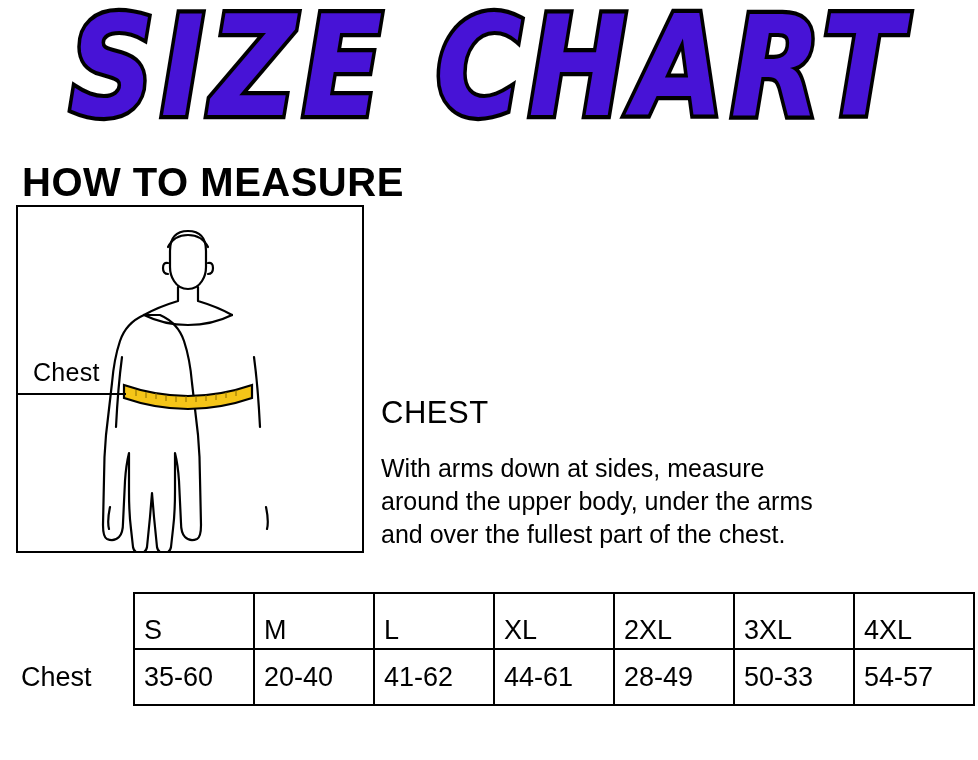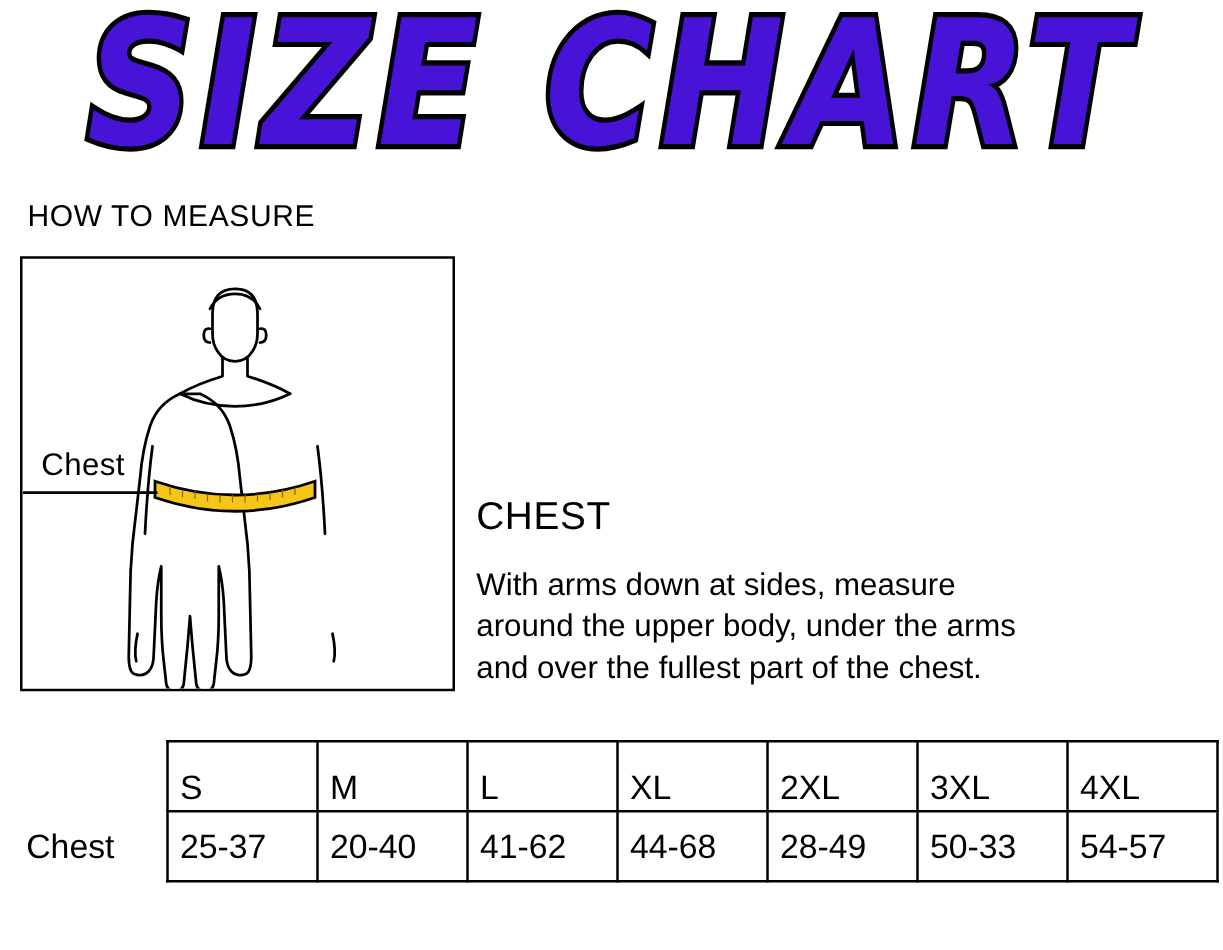--- a/index.html
+++ b/index.html
@@ -47,8 +47,8 @@
     position: absolute;
     left: 22px;
     top: 160px;
-    font-size: 24px;
-    font-weight: normal;
+    font-size: 40px;
+    font-weight: bold;
     letter-spacing: 0.5px;
   }
 

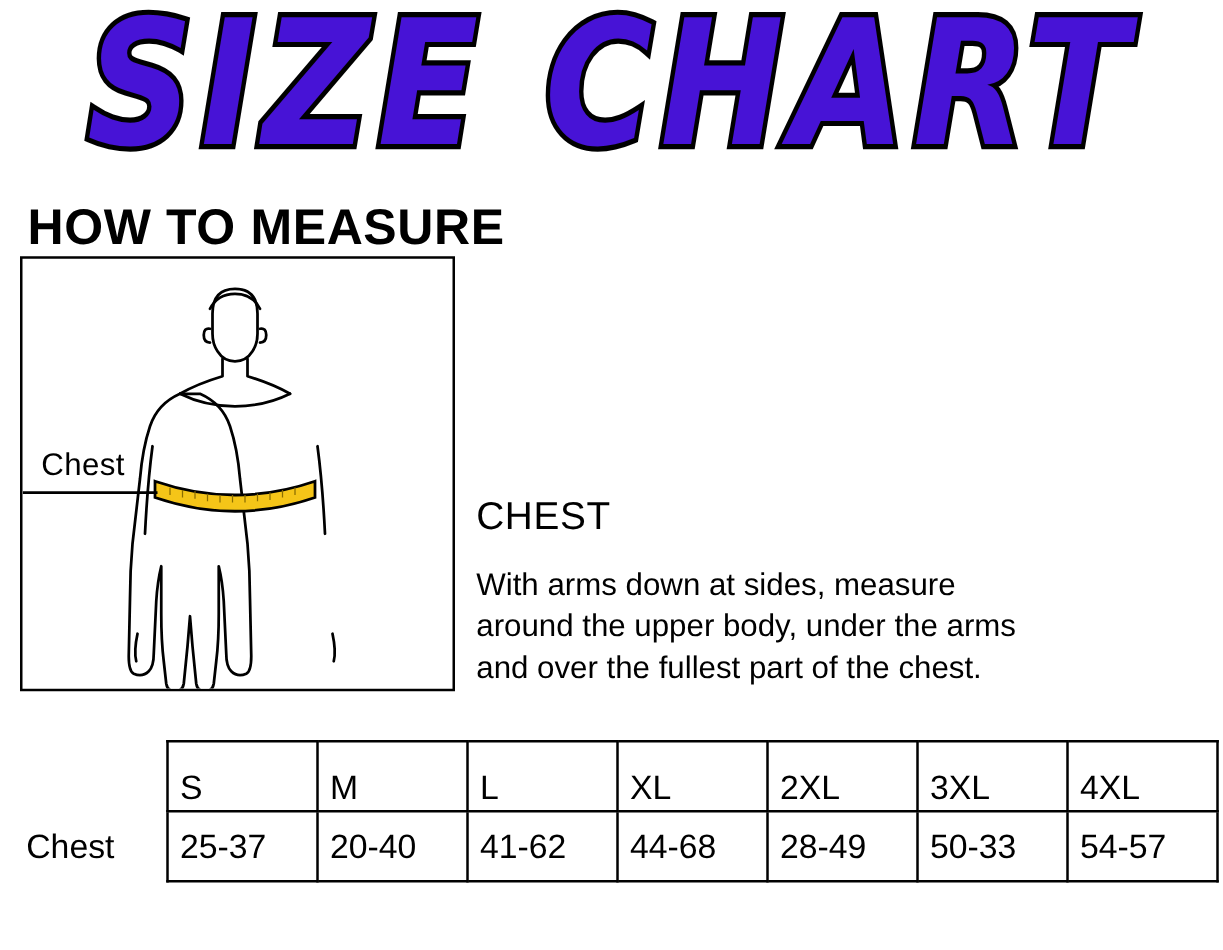--- a/index.html
+++ b/index.html
@@ -222,7 +222,7 @@
   </tr>
   <tr>
     <td class="row-head">Chest</td>
-    <td class="data-cell">25-37</td>
+    <td class="data-cell">35-60</td>
     <td class="data-cell">20-40</td>
     <td class="data-cell">41-62</td>
     <td class="data-cell">44-68</td>

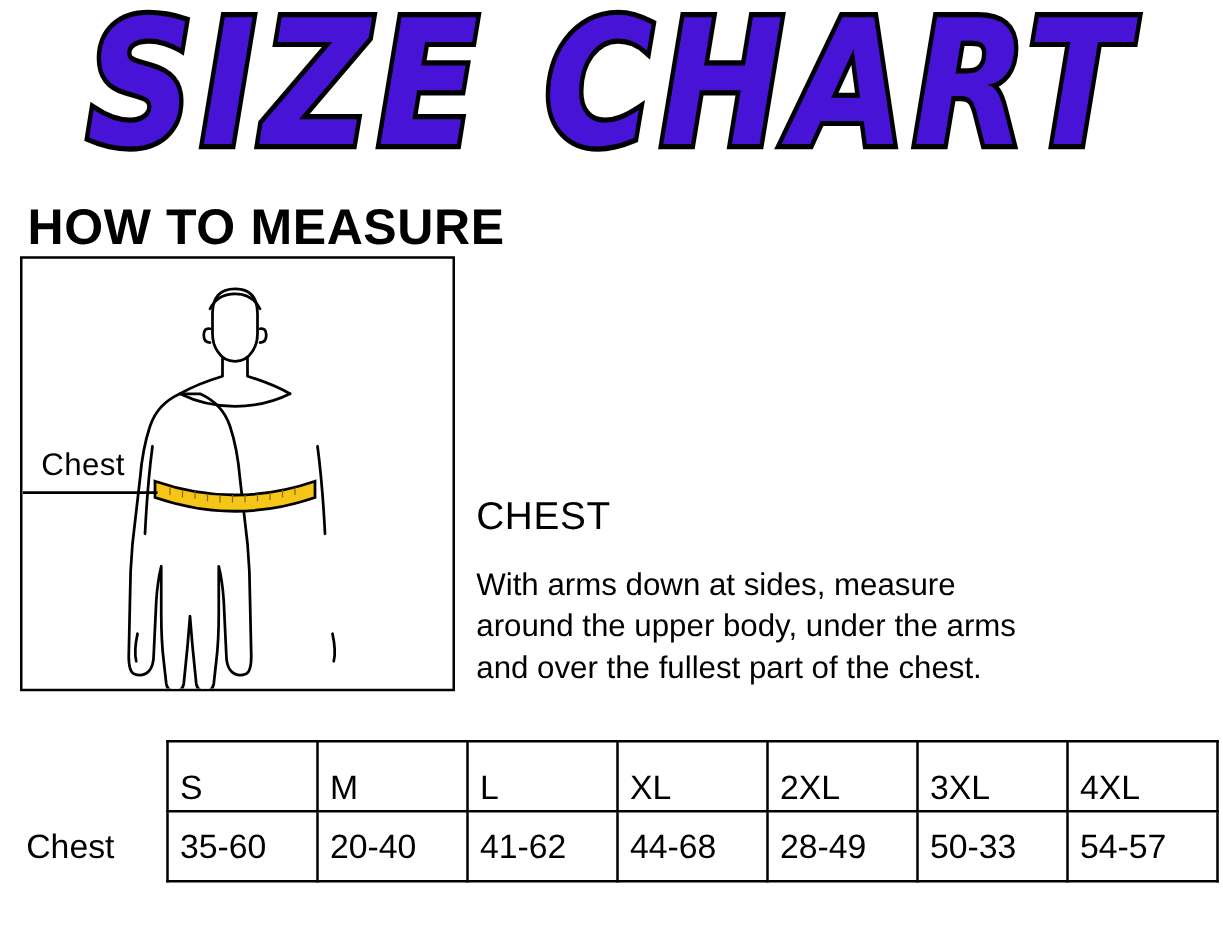--- a/index.html
+++ b/index.html
@@ -225,7 +225,7 @@
     <td class="data-cell">35-60</td>
     <td class="data-cell">20-40</td>
     <td class="data-cell">41-62</td>
-    <td class="data-cell">44-68</td>
+    <td class="data-cell">44-61</td>
     <td class="data-cell">28-49</td>
     <td class="data-cell">50-33</td>
     <td class="data-cell">54-57</td>

